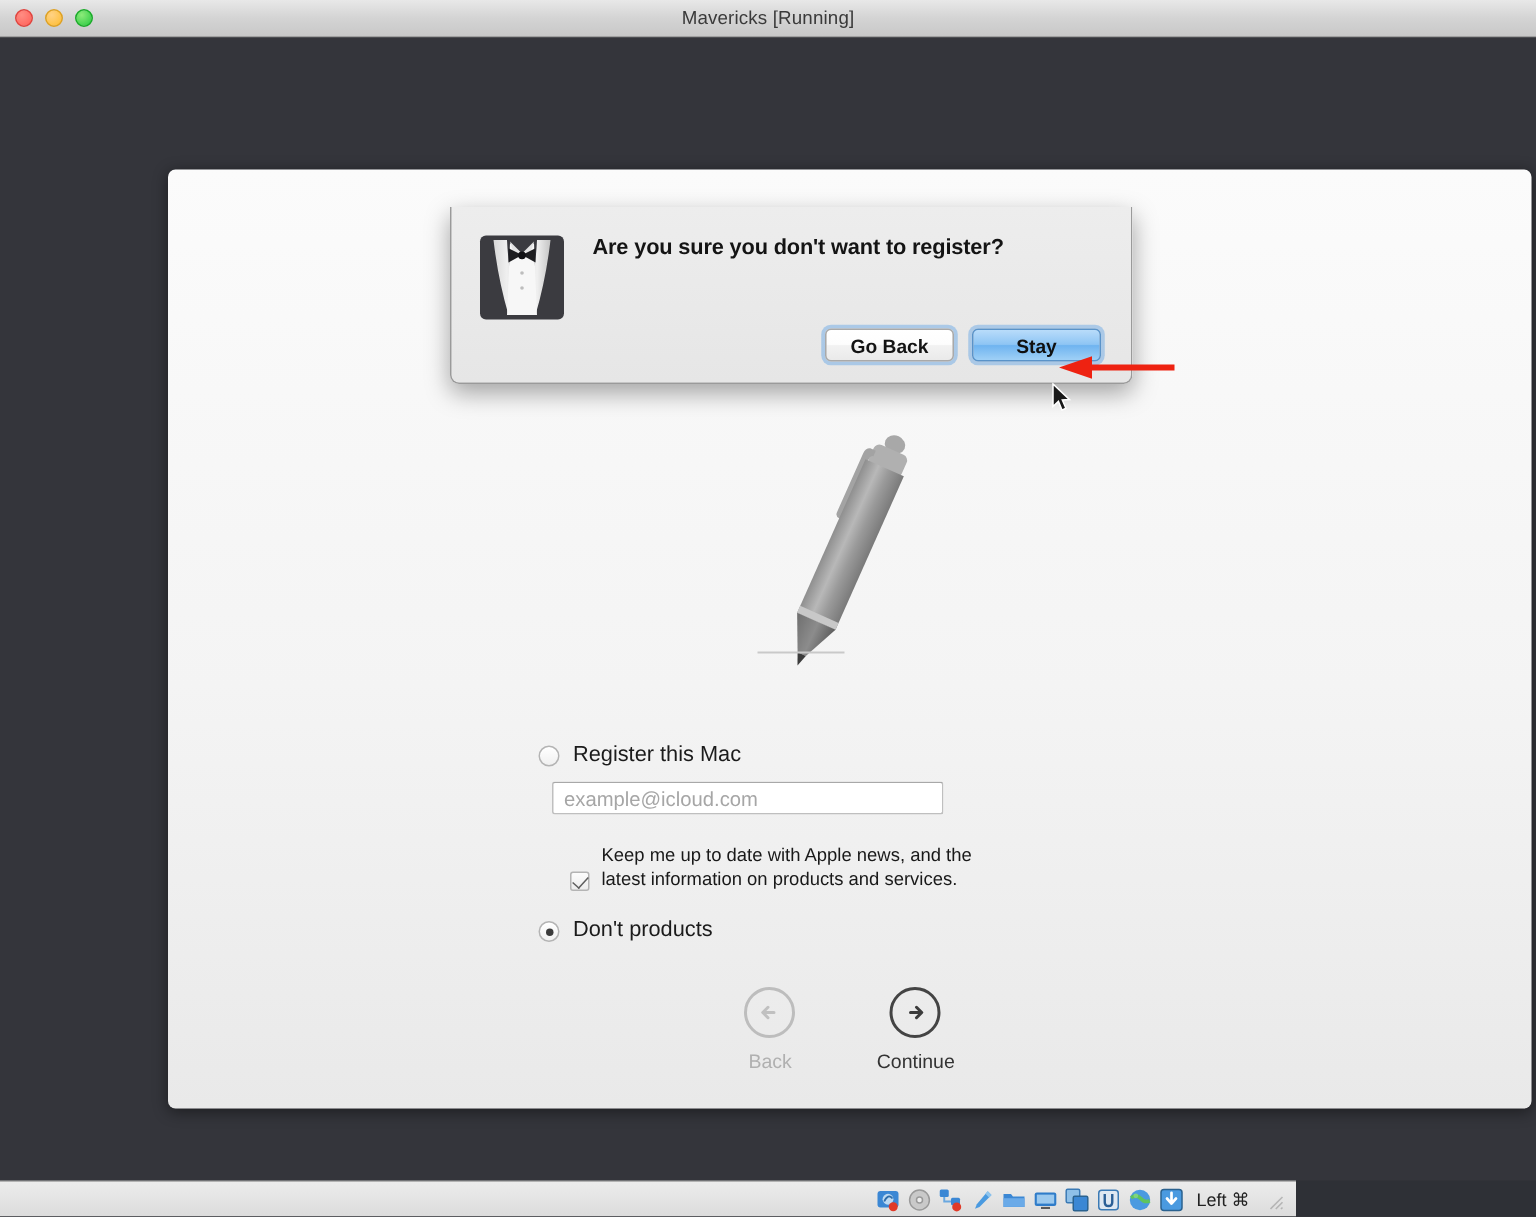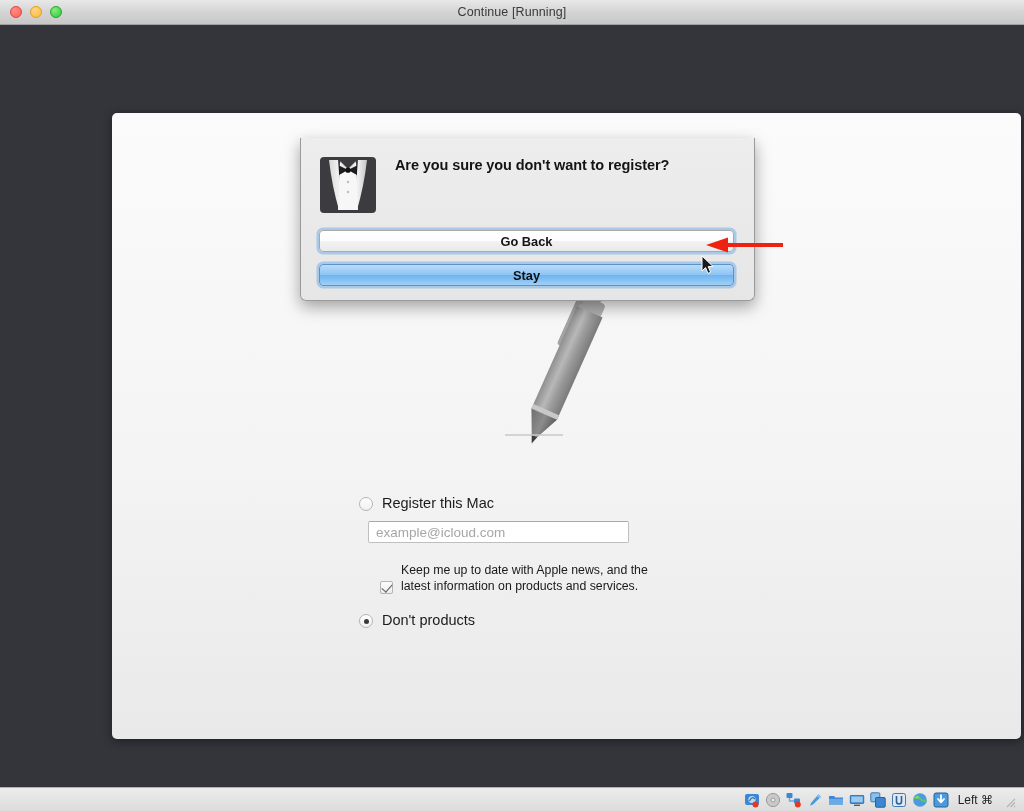--- a/index.html
+++ b/index.html
@@ -325,7 +325,7 @@
     <span class="tl tl-min"></span>
     <span class="tl tl-max"></span>
   </div>
-  <div class="win-title">Continue [Running]</div>
+  <div class="win-title">Mavericks [Running]</div>
 </div>
 
 <div class="vm-screen">

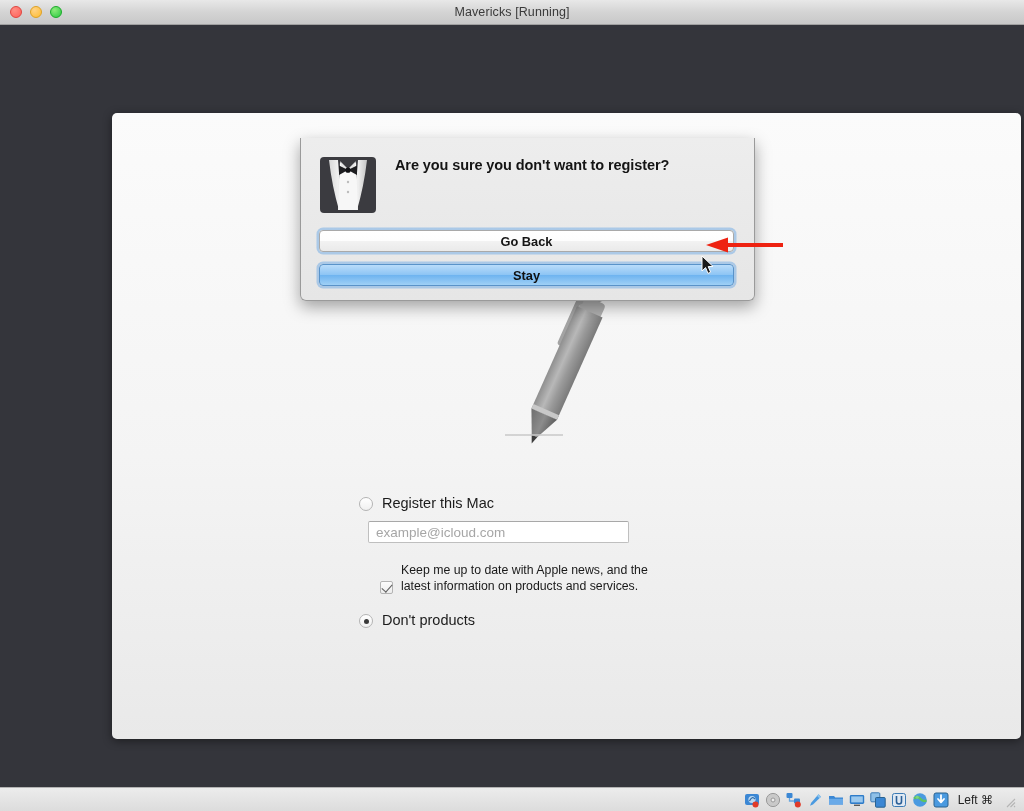--- a/index.html
+++ b/index.html
@@ -238,12 +238,10 @@
     color: #1d1d1d;
   }
   .alert-buttons {
-    margin-top: 12px;
     display: flex;
     justify-content: flex-end;
     gap: 12px;
     padding-right: 2px;
-    flex-direction: column;
   }
   .abtn {
     min-width: 86px;

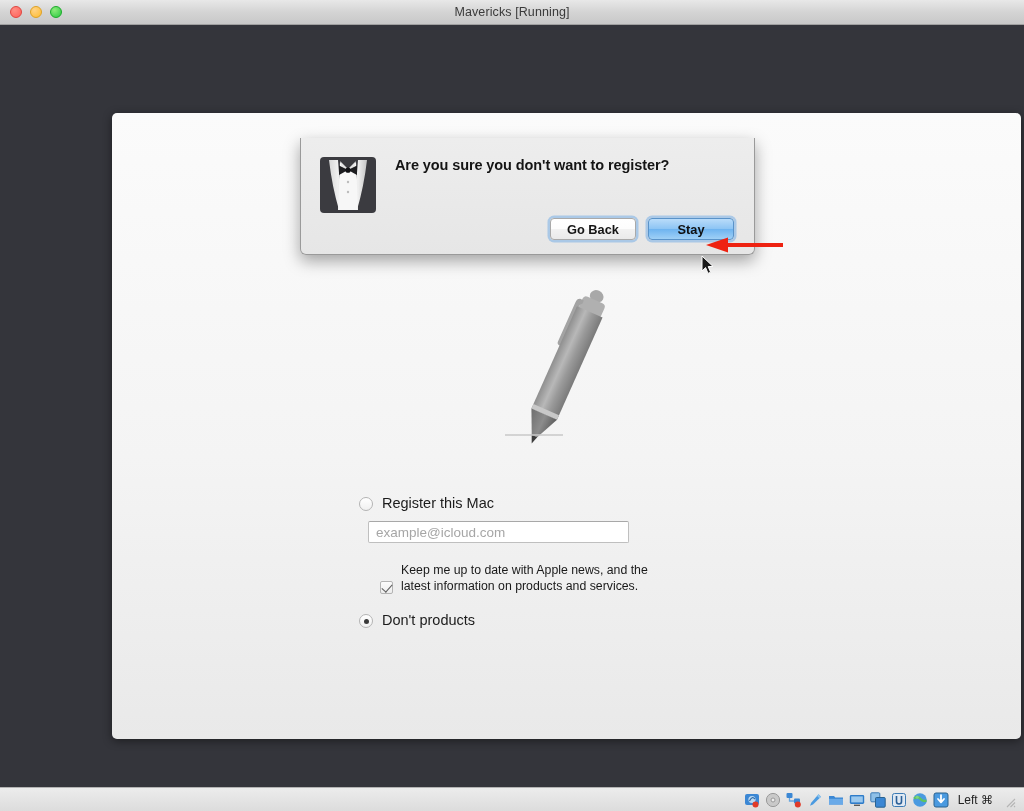--- a/index.html
+++ b/index.html
@@ -398,6 +398,24 @@
 
     </div>
 
+    <div class="nav-row">
+      <div class="nav-btn">
+        <span class="nav-circle dim">
+          <svg width="18" height="18" viewBox="0 0 18 18">
+            <path d="M12 9 H5 M8 5.5 L4.5 9 L8 12.5" stroke="#c0c0c0" stroke-width="2" fill="none" stroke-linecap="round" stroke-linejoin="round"></path>
+          </svg>
+        </span>
+        <span class="nav-label dim">Back</span>
+      </div>
+      <div class="nav-btn">
+        <span class="nav-circle">
+          <svg width="18" height="18" viewBox="0 0 18 18">
+            <path d="M6 9 H13 M10 5.5 L13.5 9 L10 12.5" stroke="#3c3c3c" stroke-width="2" fill="none" stroke-linecap="round" stroke-linejoin="round"></path>
+          </svg>
+        </span>
+        <span class="nav-label">Continue</span>
+      </div>
+    </div>
 
   </div>
 

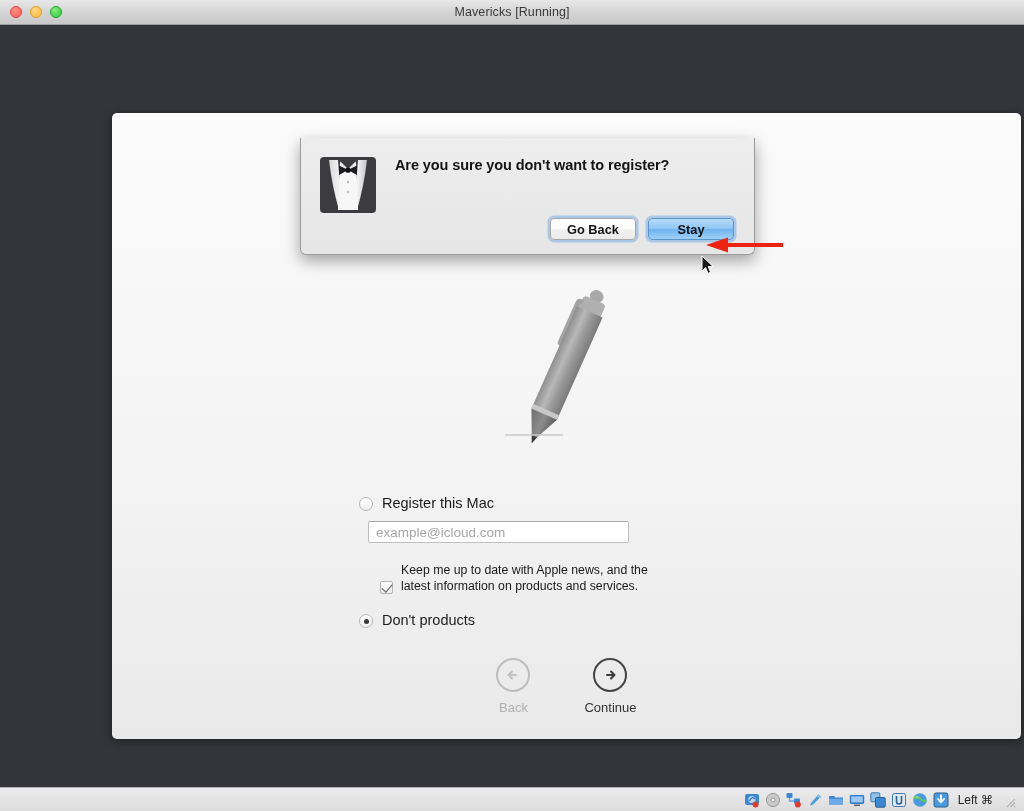--- a/index.html
+++ b/index.html
@@ -288,7 +288,7 @@
   .statusbar {
     position: absolute;
     bottom: 0; left: 0;
-    width: 1024px;
+    width: 864px;
     height: 24px;
     background: linear-gradient(to bottom, #ececec 0%, #dcdcdc 100%);
     border-top: 1px solid #b3b3b3;

